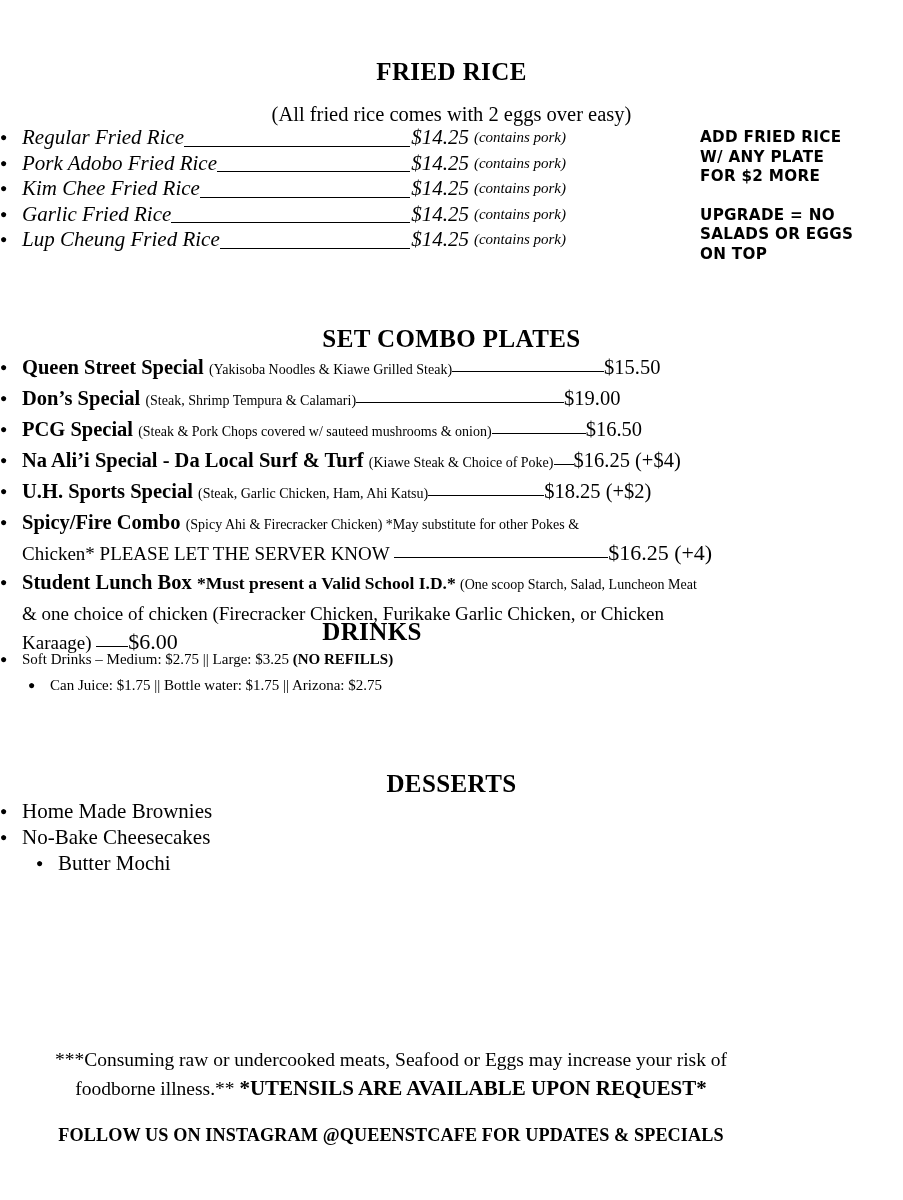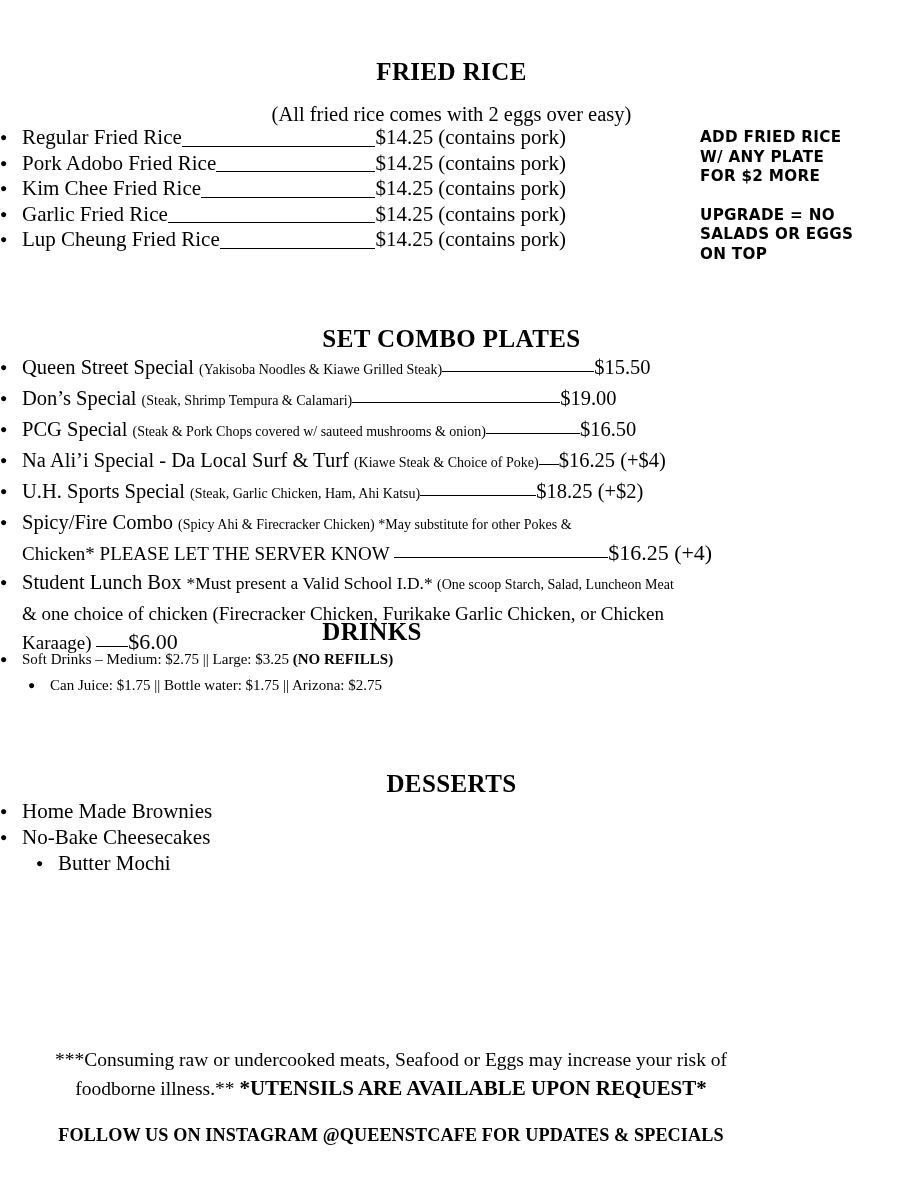--- a/index.html
+++ b/index.html
@@ -78,6 +78,7 @@
     display: flex;
     align-items: flex-start;
     white-space: nowrap;
+    font-style: italic;
   }
   .fr-name { flex: 0 0 auto; }
   .fr-leader {

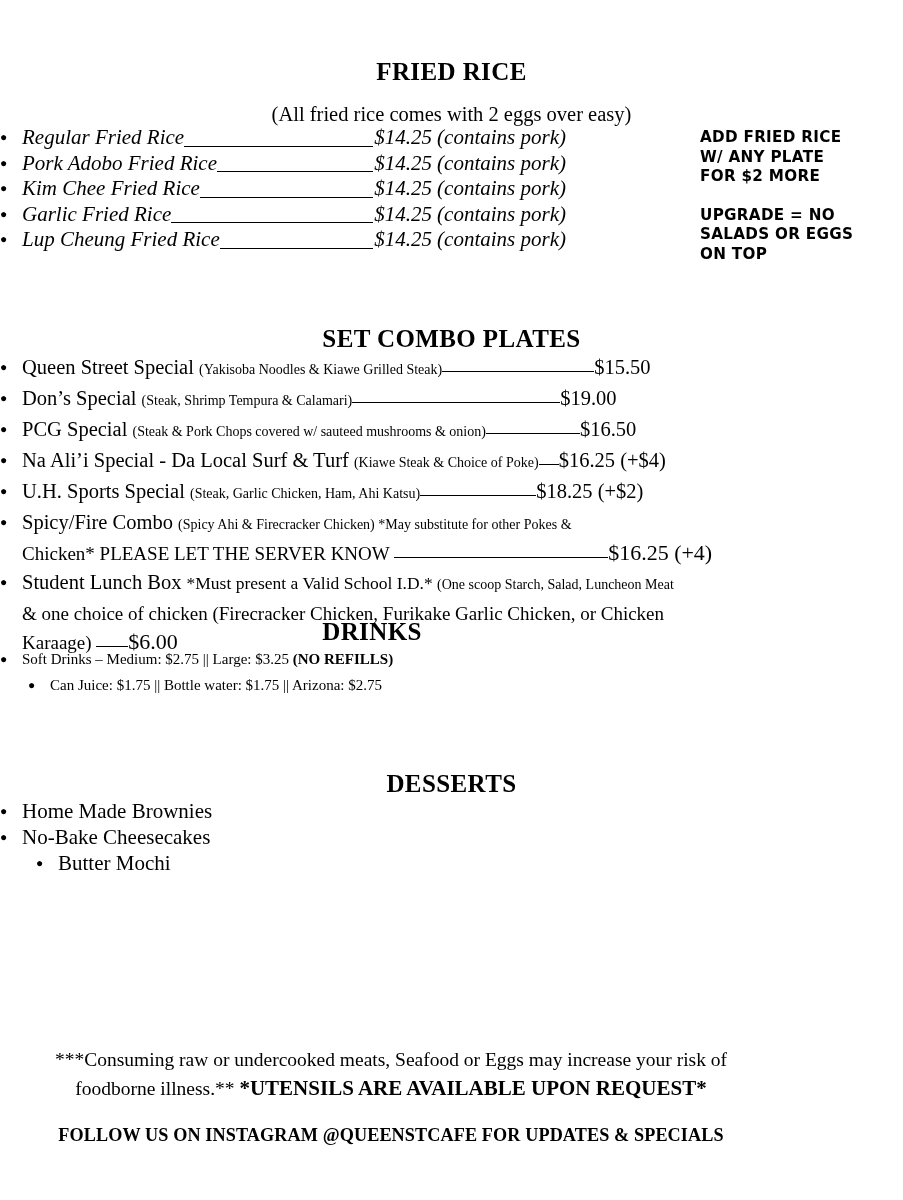--- a/index.html
+++ b/index.html
@@ -92,7 +92,7 @@
   .fr-price { flex: 0 0 auto; padding-left: 1px; }
   .fr-note {
     flex: 0 0 auto;
-    font-size: 21px;
+    font-size: 15px;
     padding-left: 5px;
   }
 

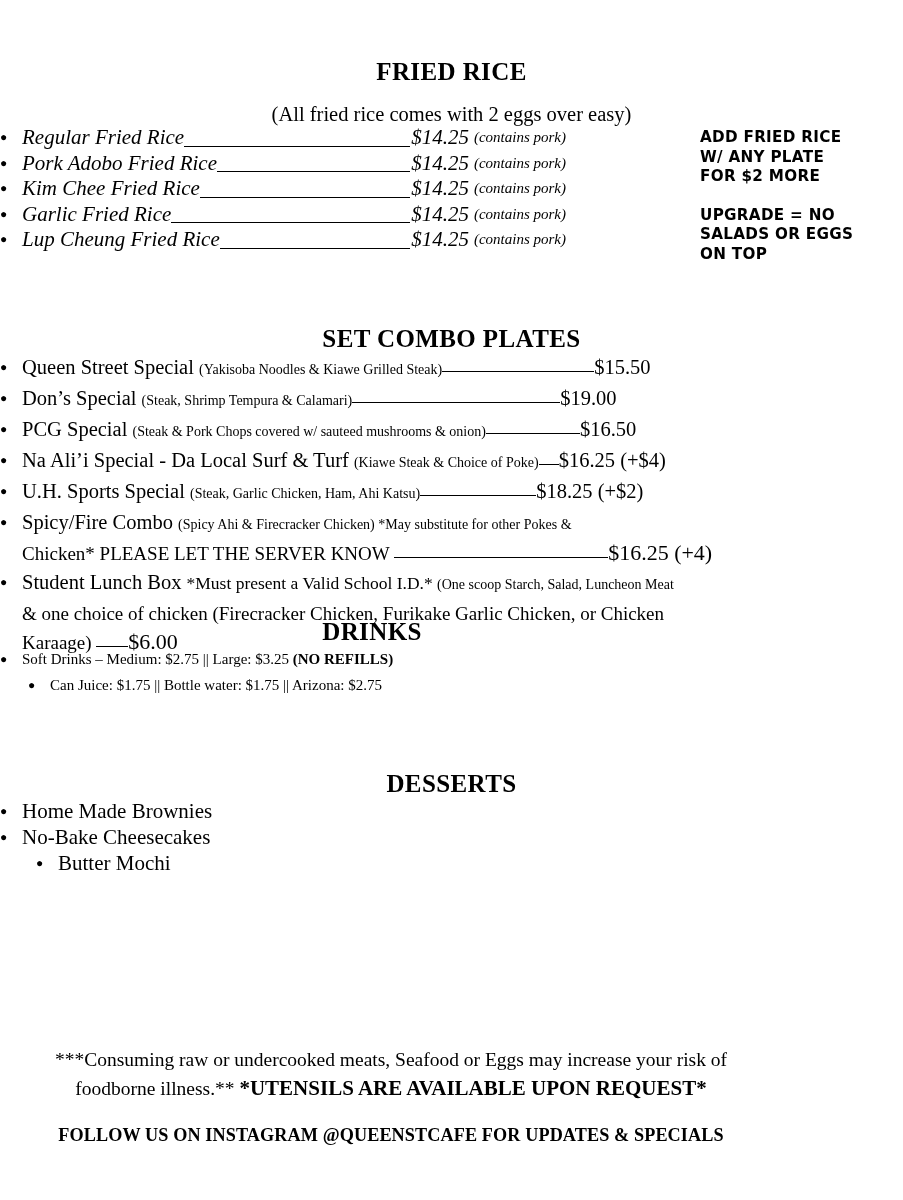--- a/index.html
+++ b/index.html
@@ -125,7 +125,7 @@
     line-height: 28px;
   }
   .combo-list > li { margin-bottom: 0.5px; }
-  .combo-name { font-weight: normal; margin-top: 12px; }
+  .combo-name { font-weight: bold; margin-top: 12px; }
   .combo-desc { font-size: 14px; }
   .combo-desc-reg { font-size: 19px; }
   .combo-price { font-size: 20.5px; }

